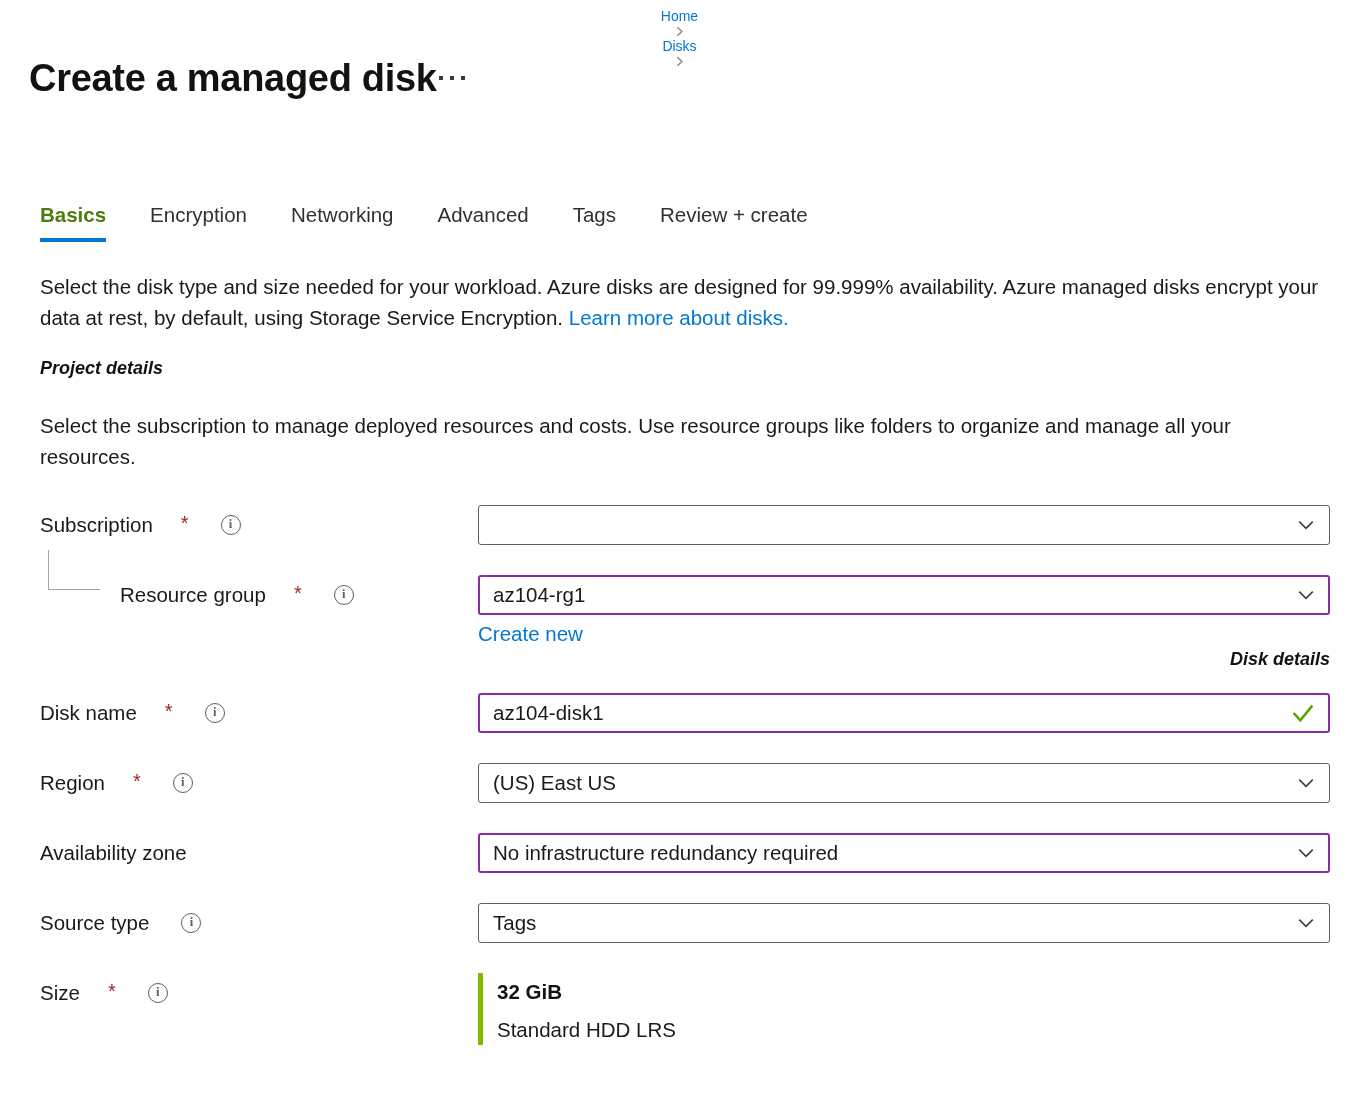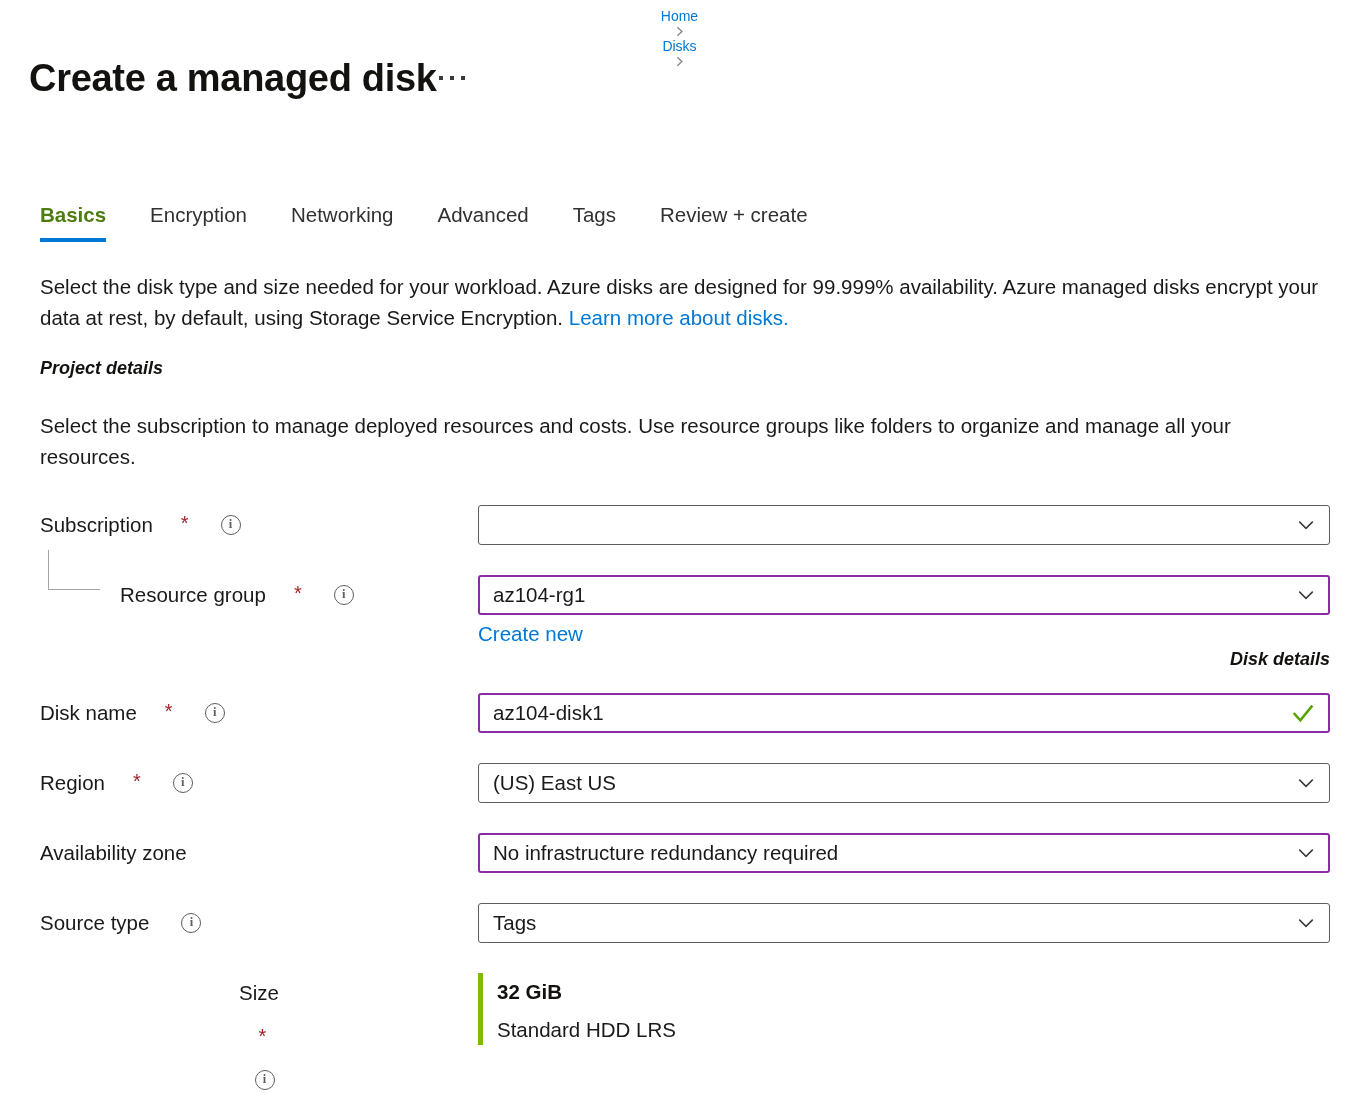--- a/index.html
+++ b/index.html
@@ -86,7 +86,7 @@
 
   
   .row-size { align-items: flex-start; margin-bottom: 0; }
-  .row-size .row-label { margin-top: 8px; flex-direction: column; }
+  .row-size .row-label { margin-top: 8px; }
   .size-display { display: flex; }
   .size-bar { width: 5px; background: #7fba00; flex: 0 0 auto; min-height: 72px; }
   .size-text { padding-left: 14px; padding-top: 7px; font-size: 20.5px; }

